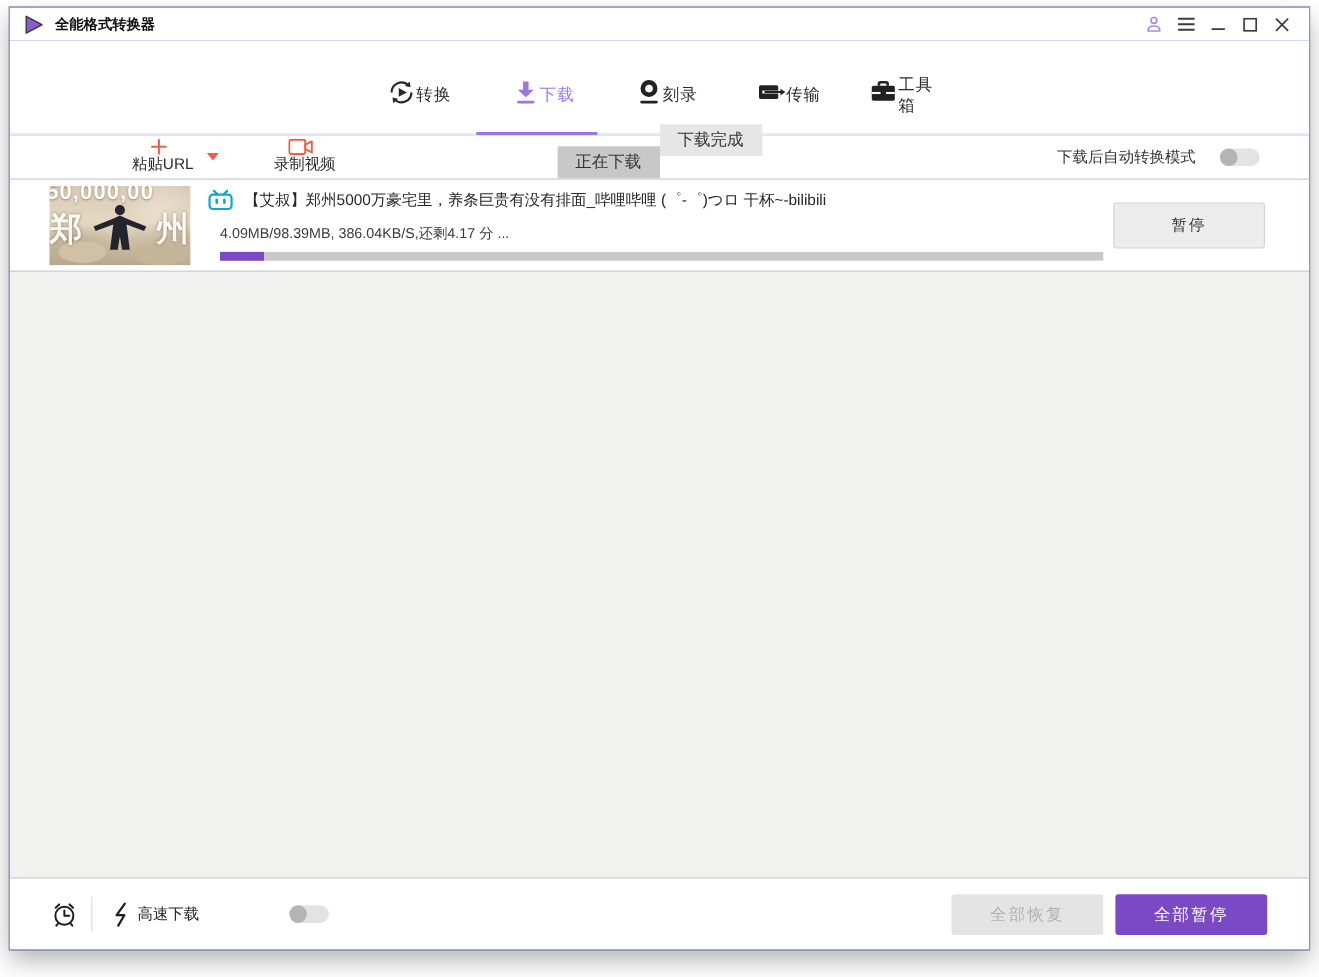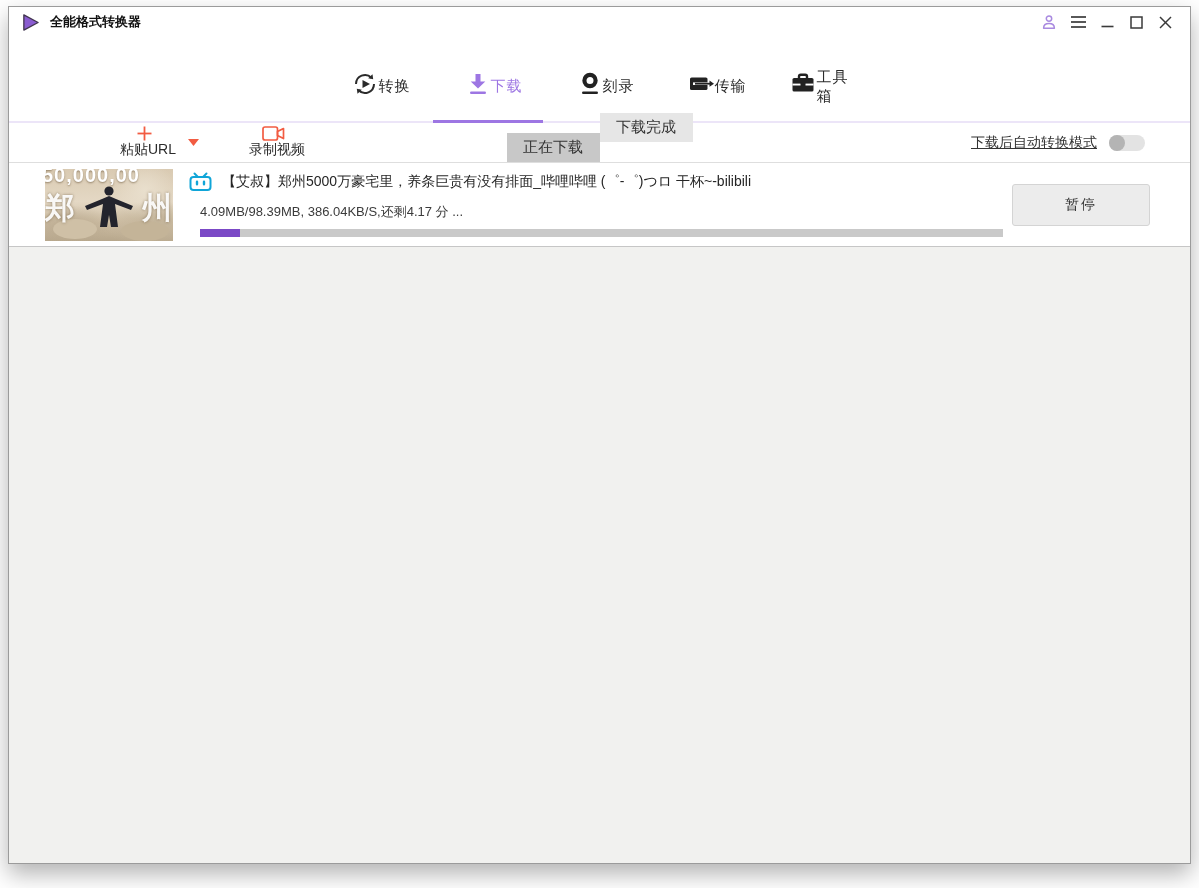--- a/index.html
+++ b/index.html
@@ -44,7 +44,7 @@
              font-size:15px; color:#333; background:#e6e6e6; cursor:pointer; }
   .seg-btn.active { background:#c8c8c8;margin-top:20px; }
   .tool-right { margin-left:auto; display:flex; align-items:center; }
-  .tool-right .auto-label { font-size:14px; color:#333; margin-right:12px;text-decoration:underline; }
+  .tool-right .auto-label { font-size:14px; color:#333; margin-right:22px; }
 
   .toggle { width:36px; height:16px; border-radius:8px; background:#e3e3e3; position:relative; cursor:pointer; flex:0 0 auto; }
   .toggle .knob { position:absolute; left:0; top:0; width:16px; height:16px; border-radius:50%; background:#b4b4b4; }

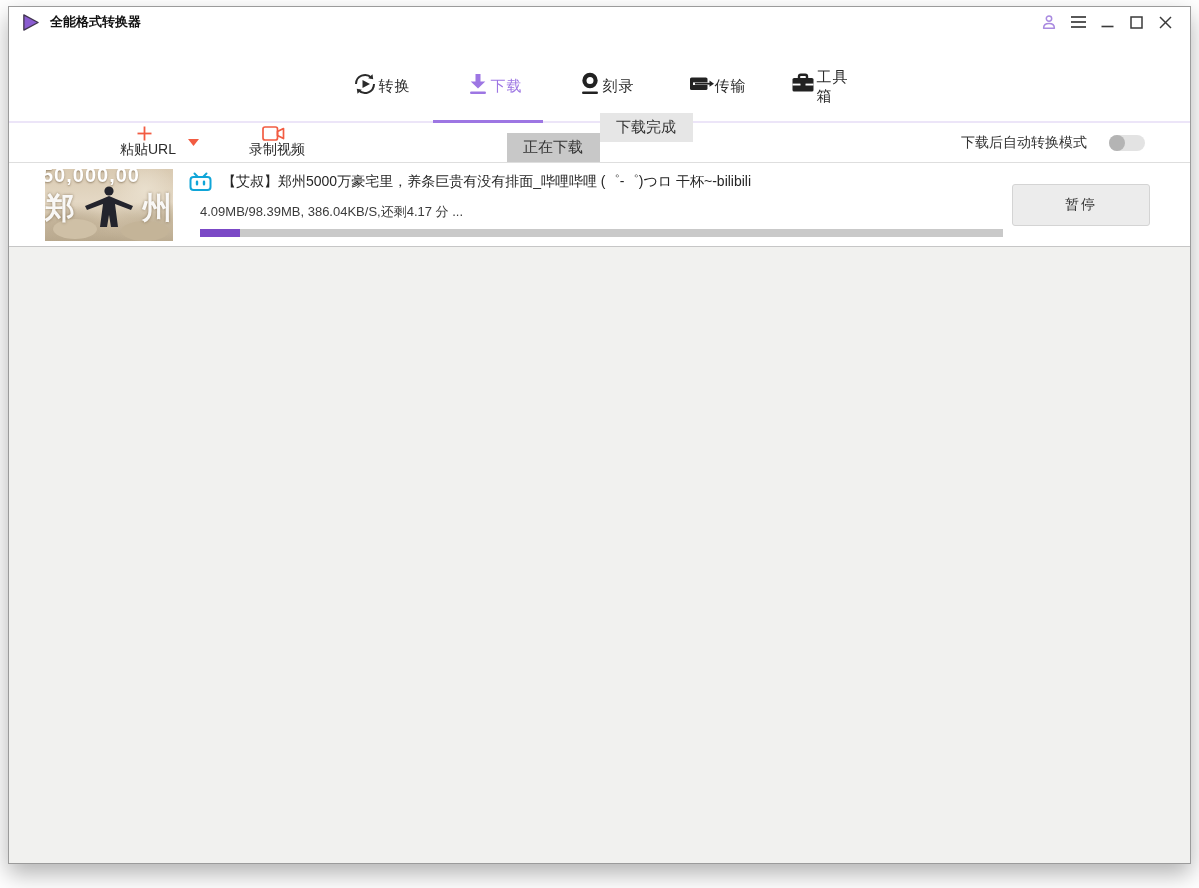--- a/index.html
+++ b/index.html
@@ -262,6 +262,29 @@
 
   <div class="content"></div>
 
+  <div class="footer">
+    <div class="clock-btn">
+      <svg width="25" height="25" viewBox="0 0 25 25" fill="none" stroke="#1d1d1d" stroke-width="1.8">
+        <circle cx="12.5" cy="13.5" r="8.2"></circle>
+        <path d="M12.5 13.5V8.8M12.5 13.5h4.4" stroke-linecap="round"></path>
+        <path d="M4.6 6.2l3.2-3M20.4 6.2l-3.2-3" stroke-linecap="round"></path>
+        <path d="M6.8 20.6l-1.6 1.9M18.2 20.6l1.6 1.9" stroke-linecap="round"></path>
+      </svg>
+    </div>
+    <div class="foot-divider"></div>
+    <div class="bolt-wrap">
+      <svg width="15" height="23" viewBox="0 0 15 23" fill="none" stroke="#1d1d1d" stroke-width="2">
+        <path d="M11.5 1.5L4 12h7l-5.5 9.5" stroke-linecap="round" stroke-linejoin="round"></path>
+      </svg>
+      <span class="speed-label">高速下载</span>
+    </div>
+    <div class="toggle">
+        <div class="knob"></div>
+      </div>
+    <div class="foot-spacer"></div>
+    <div class="big-btn resume-all">全部恢复</div>
+    <div class="big-btn pause-all">全部暂停</div>
+  </div>
 
 </div>
 

